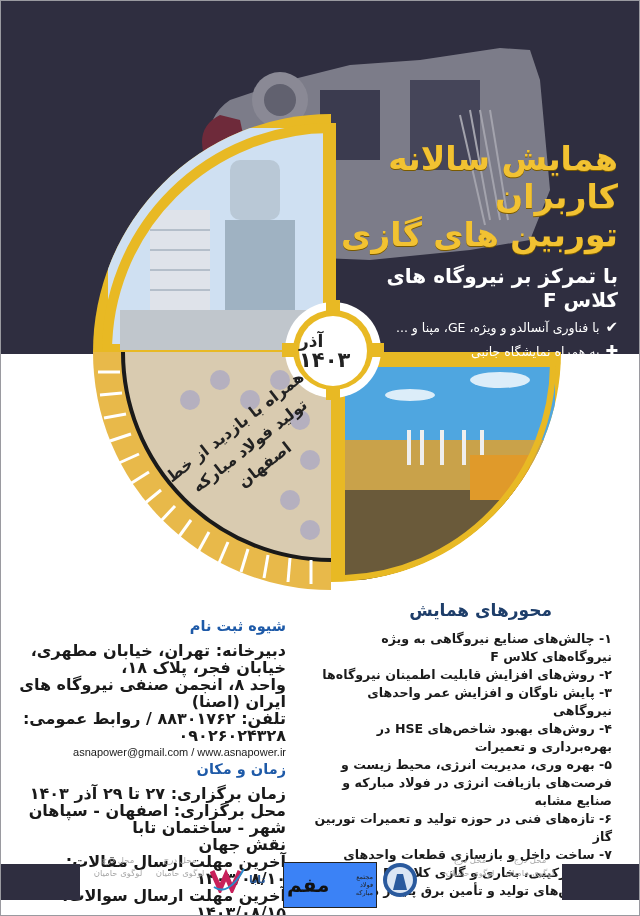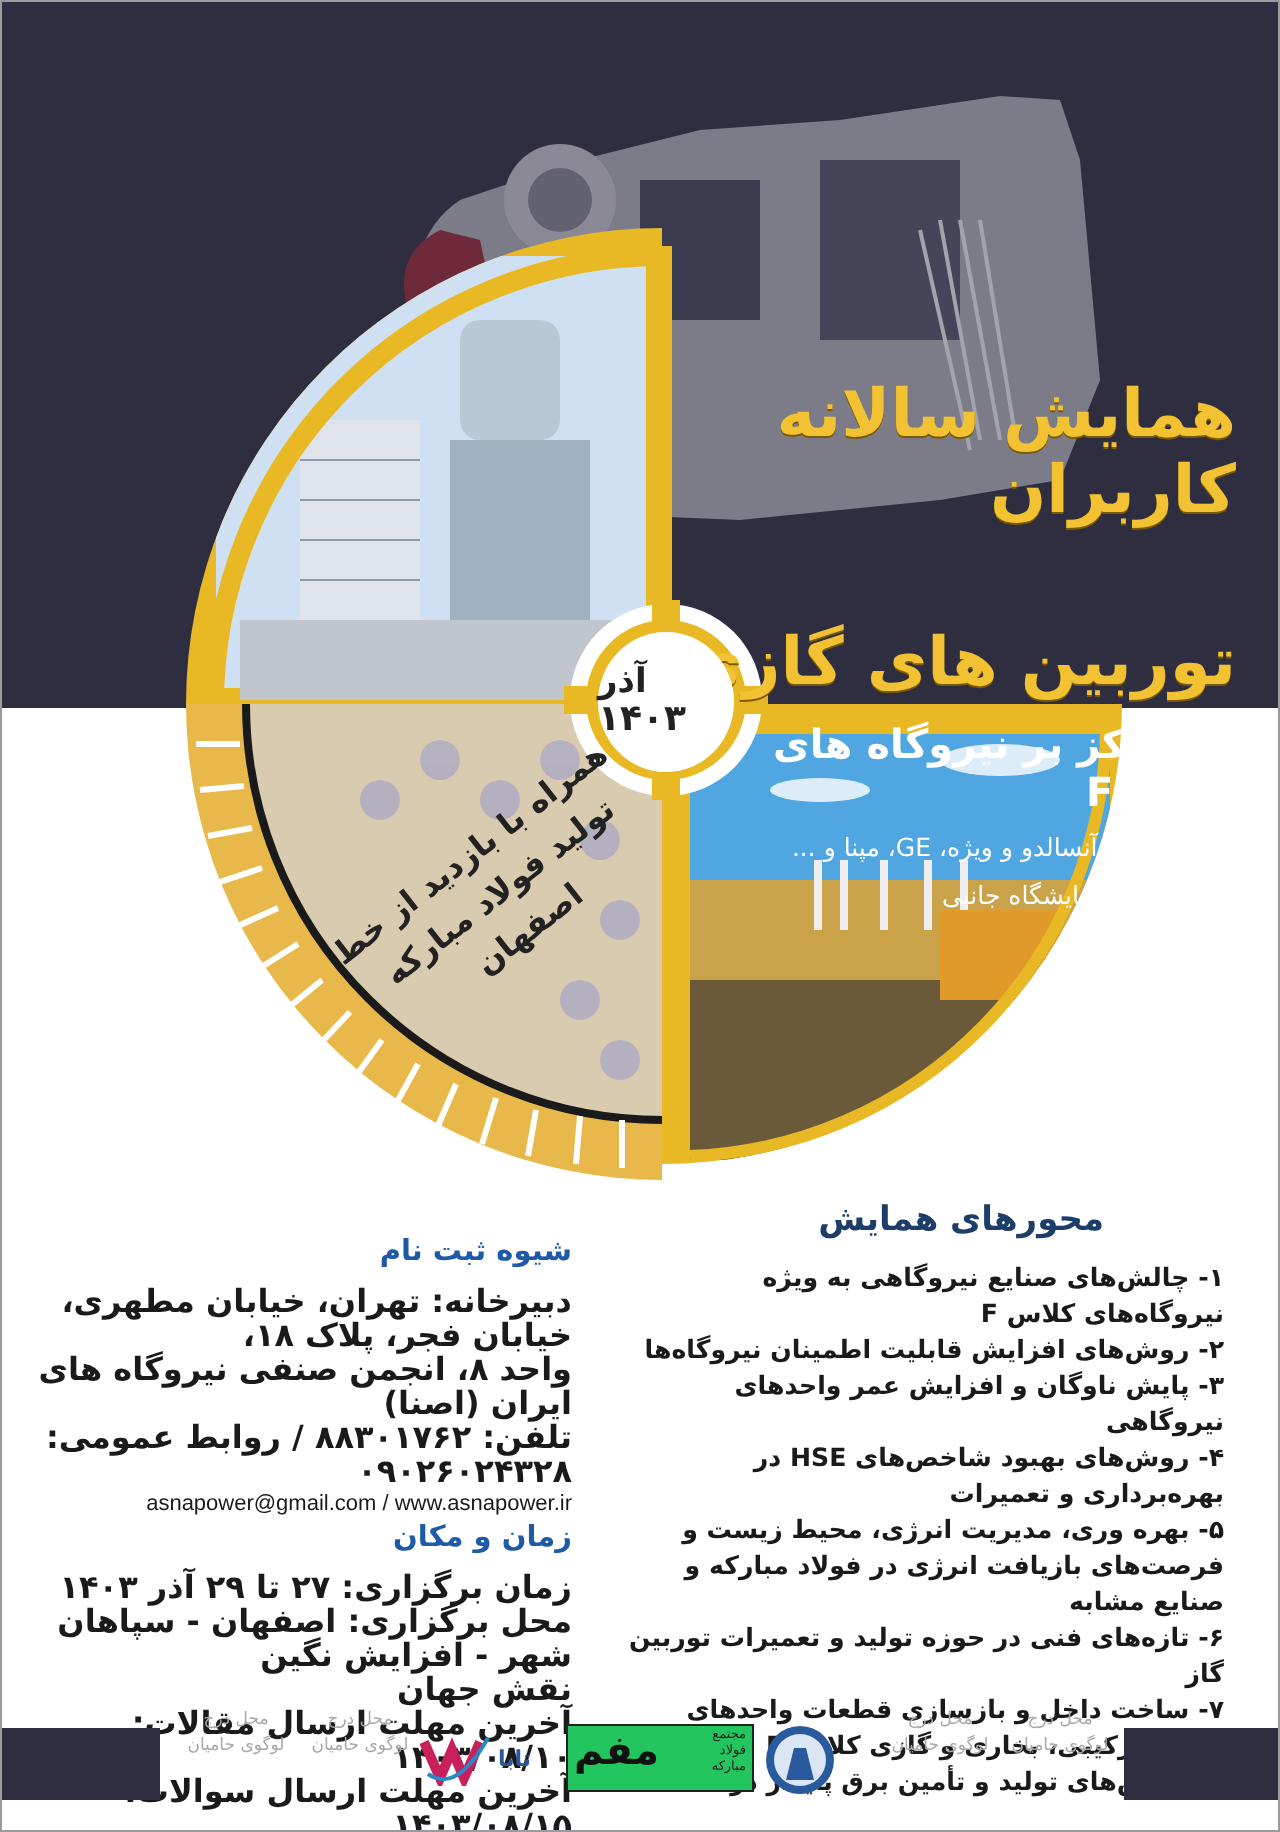--- a/index.html
+++ b/index.html
@@ -11,7 +11,7 @@
   
   .circle-wrap { position:absolute; left:0; top:0; width:640px; height:916px; }
   .title-block { position:absolute; right:22px; top:140px; width:290px; text-align:right; direction:rtl; }
-  .title-line { color:#f2c232; font-weight:bold; font-size:33px; line-height:38px; font-family:"DejaVu Sans", sans-serif; text-shadow:0 1px 0 #7a5a00;margin-top:48px; }
+  .title-line { color:#f2c232; font-weight:bold; font-size:33px; line-height:38px; font-family:"DejaVu Sans", sans-serif; text-shadow:0 1px 0 #7a5a00; }
   .subtitle { color:#ffffff; font-weight:bold; font-size:20px; margin-top:10px; direction:rtl; }
   .feature { color:#ffffff; font-size:12.5px; margin-top:6px; direction:rtl; display:flex; align-items:center; gap:6px; justify-content:flex-start; }
   .feature .ico { color:#ffffff; font-weight:bold; font-size:15px; }

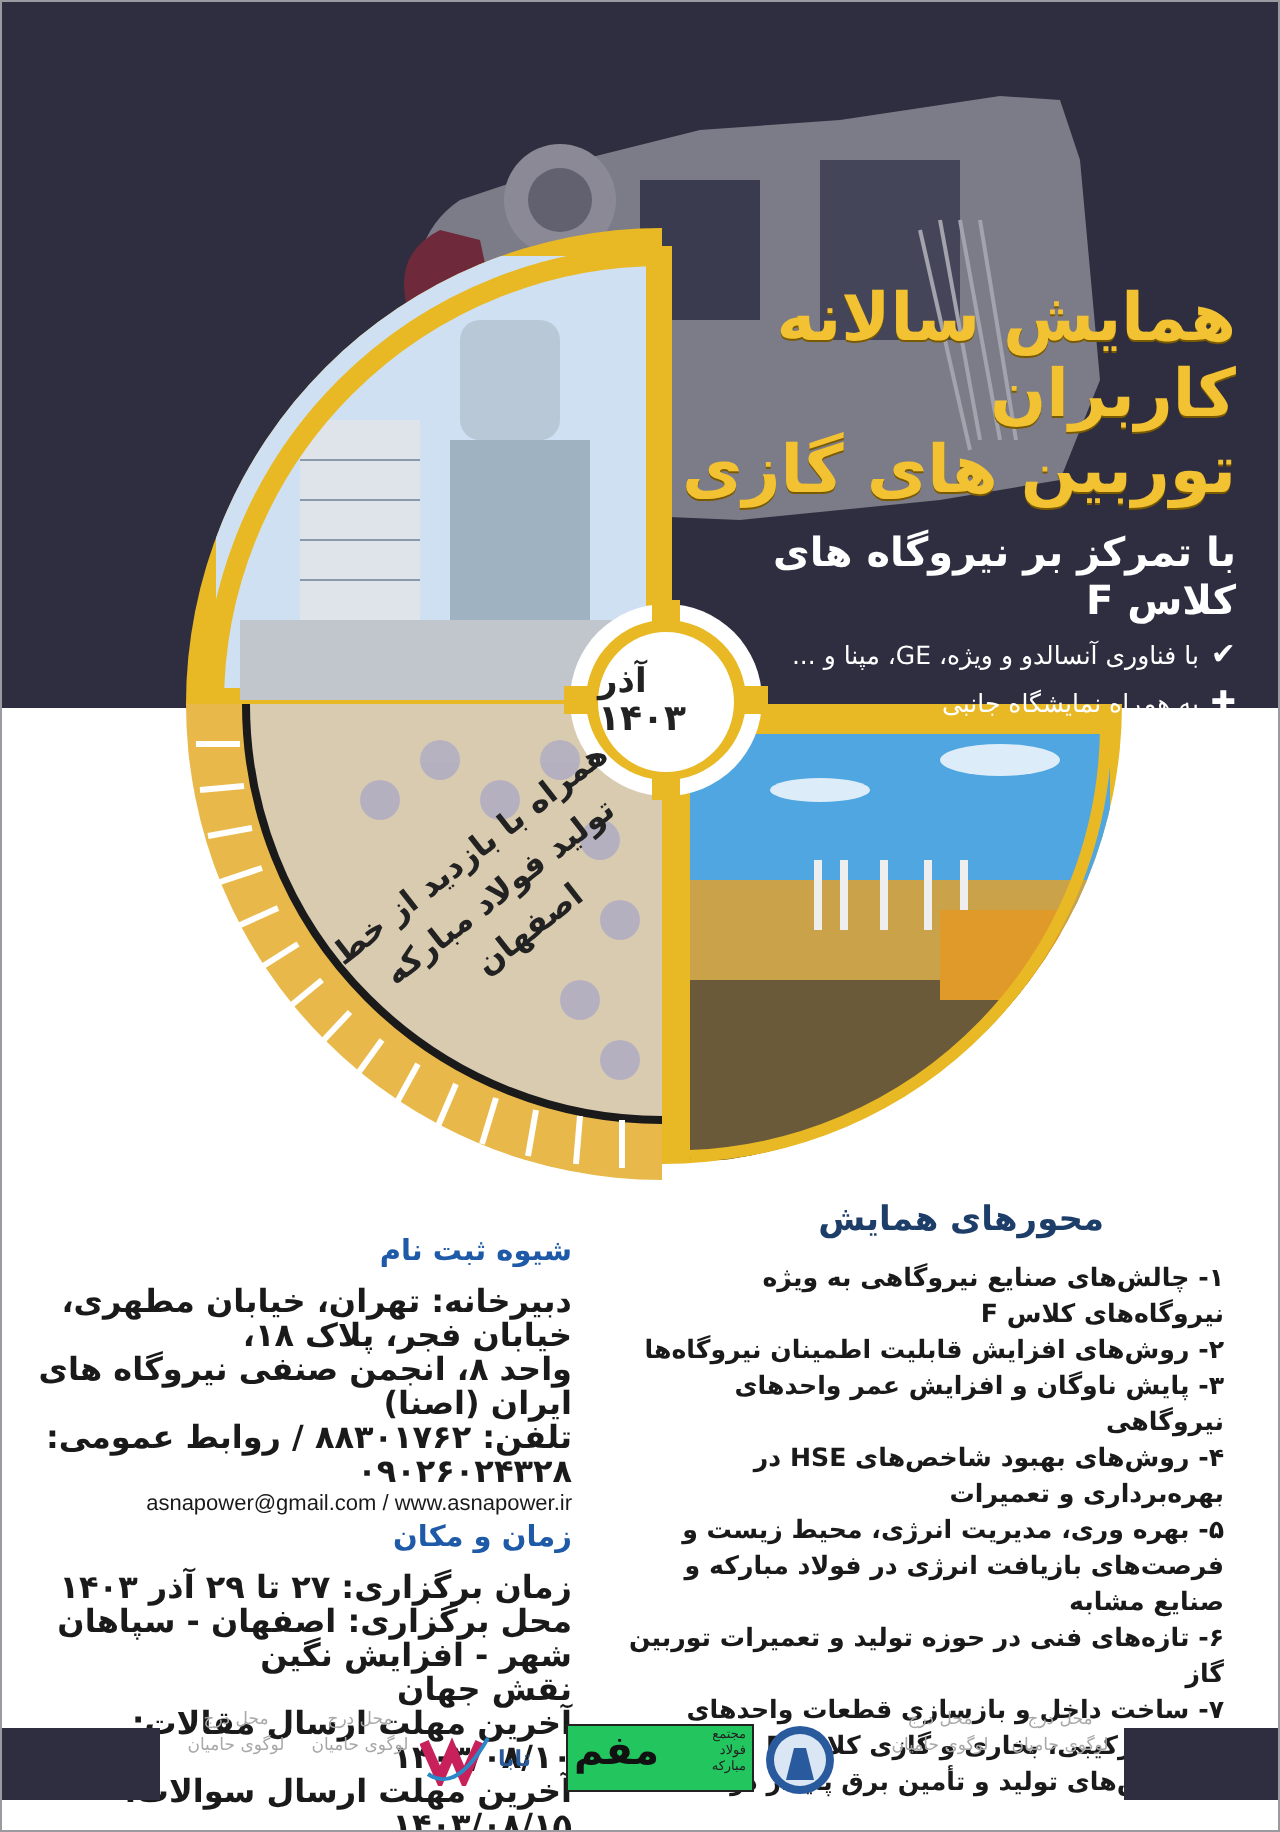--- a/index.html
+++ b/index.html
@@ -17,7 +17,7 @@
   .feature .ico { color:#ffffff; font-weight:bold; font-size:15px; }
   .date-badge { position:absolute; left:299px; top:316px; width:68px; height:70px; border-radius:50%; background:#ffffff; display:flex; flex-direction:column; align-items:flex-start; justify-content:center; z-index:12; color:#222; font-weight:bold; }
   .date-badge .m { font-size:17px; line-height:18px; }
-  .date-badge .y { font-size:18px; line-height:20px; }
+  .date-badge .y { font-size:21px; line-height:20px; }
   .visit-text { position:absolute; left:150px; top:410px; width:200px; transform:rotate(-38deg); transform-origin:center; color:#222; font-weight:bold; font-size:16px; text-align:center; direction:rtl; z-index:11; line-height:24px; }
   .section-right { position:absolute; right:28px; top:600px; width:300px; direction:rtl; text-align:right; }
   .sec-title { color:#1e3e6a; font-weight:bold; font-size:17px; margin-bottom:10px; padding-right:60px; }

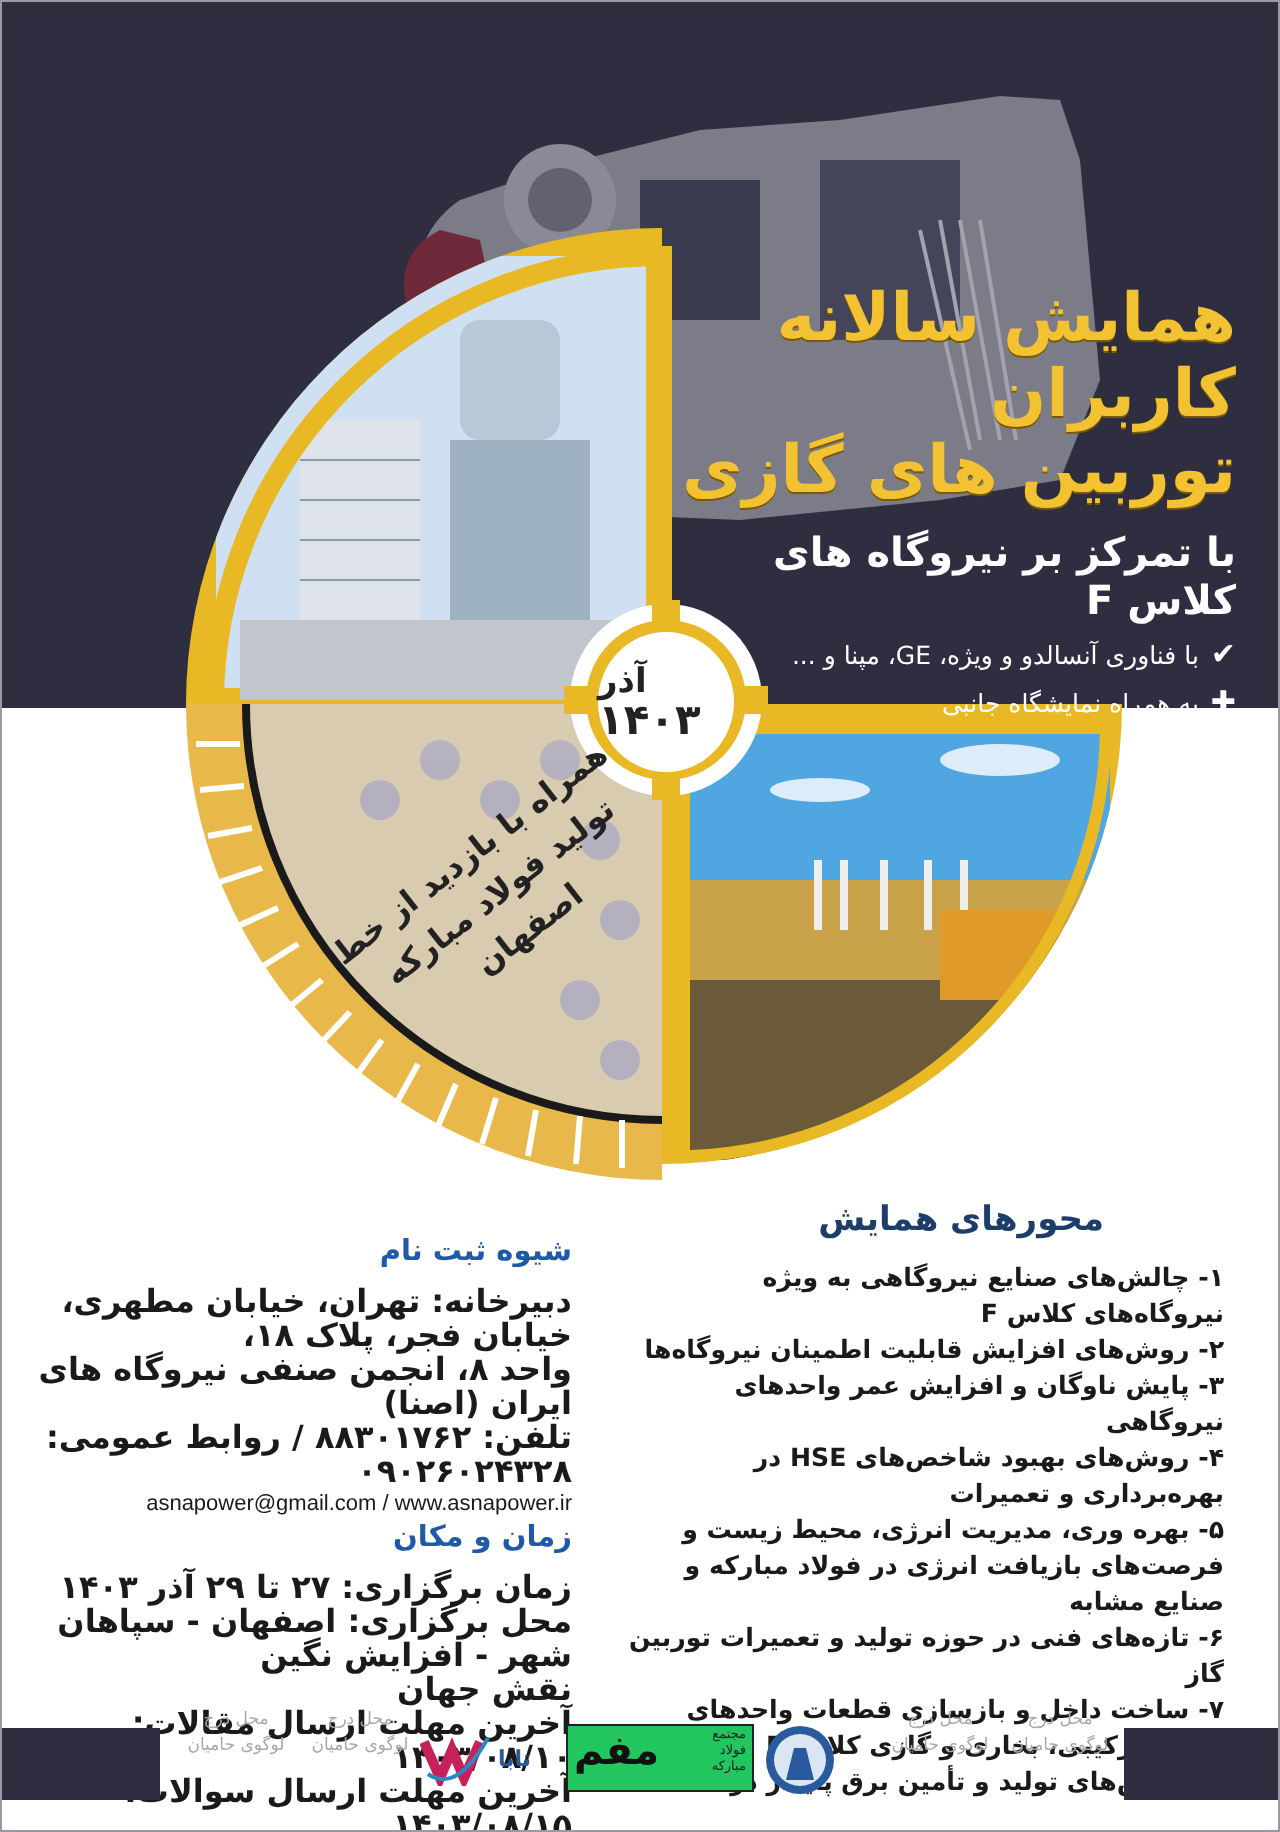--- a/index.html
+++ b/index.html
@@ -193,7 +193,7 @@
   <div class="info latin">asnapower@gmail.com  /  www.asnapower.ir</div>
   <div class="sec-title-l" style="">زمان و مکان</div>
   <div class="info">زمان برگزاری: ۲۷ تا ۲۹ آذر ۱۴۰۳</div>
-  <div class="info">محل برگزاری: اصفهان - سپاهان شهر - افزایش نگین</div>
+  <div class="info">محل برگزاری: اصفهان - سپاهان شهر - ساختمان تابا</div>
   <div class="info">نقش جهان</div>
   <div class="info">آخرین مهلت ارسال مقالات: ۱۴۰۳/۰۸/۱۰</div>
   <div class="info">آخرین مهلت ارسال سوالات: ۱۴۰۳/۰۸/۱۵</div>

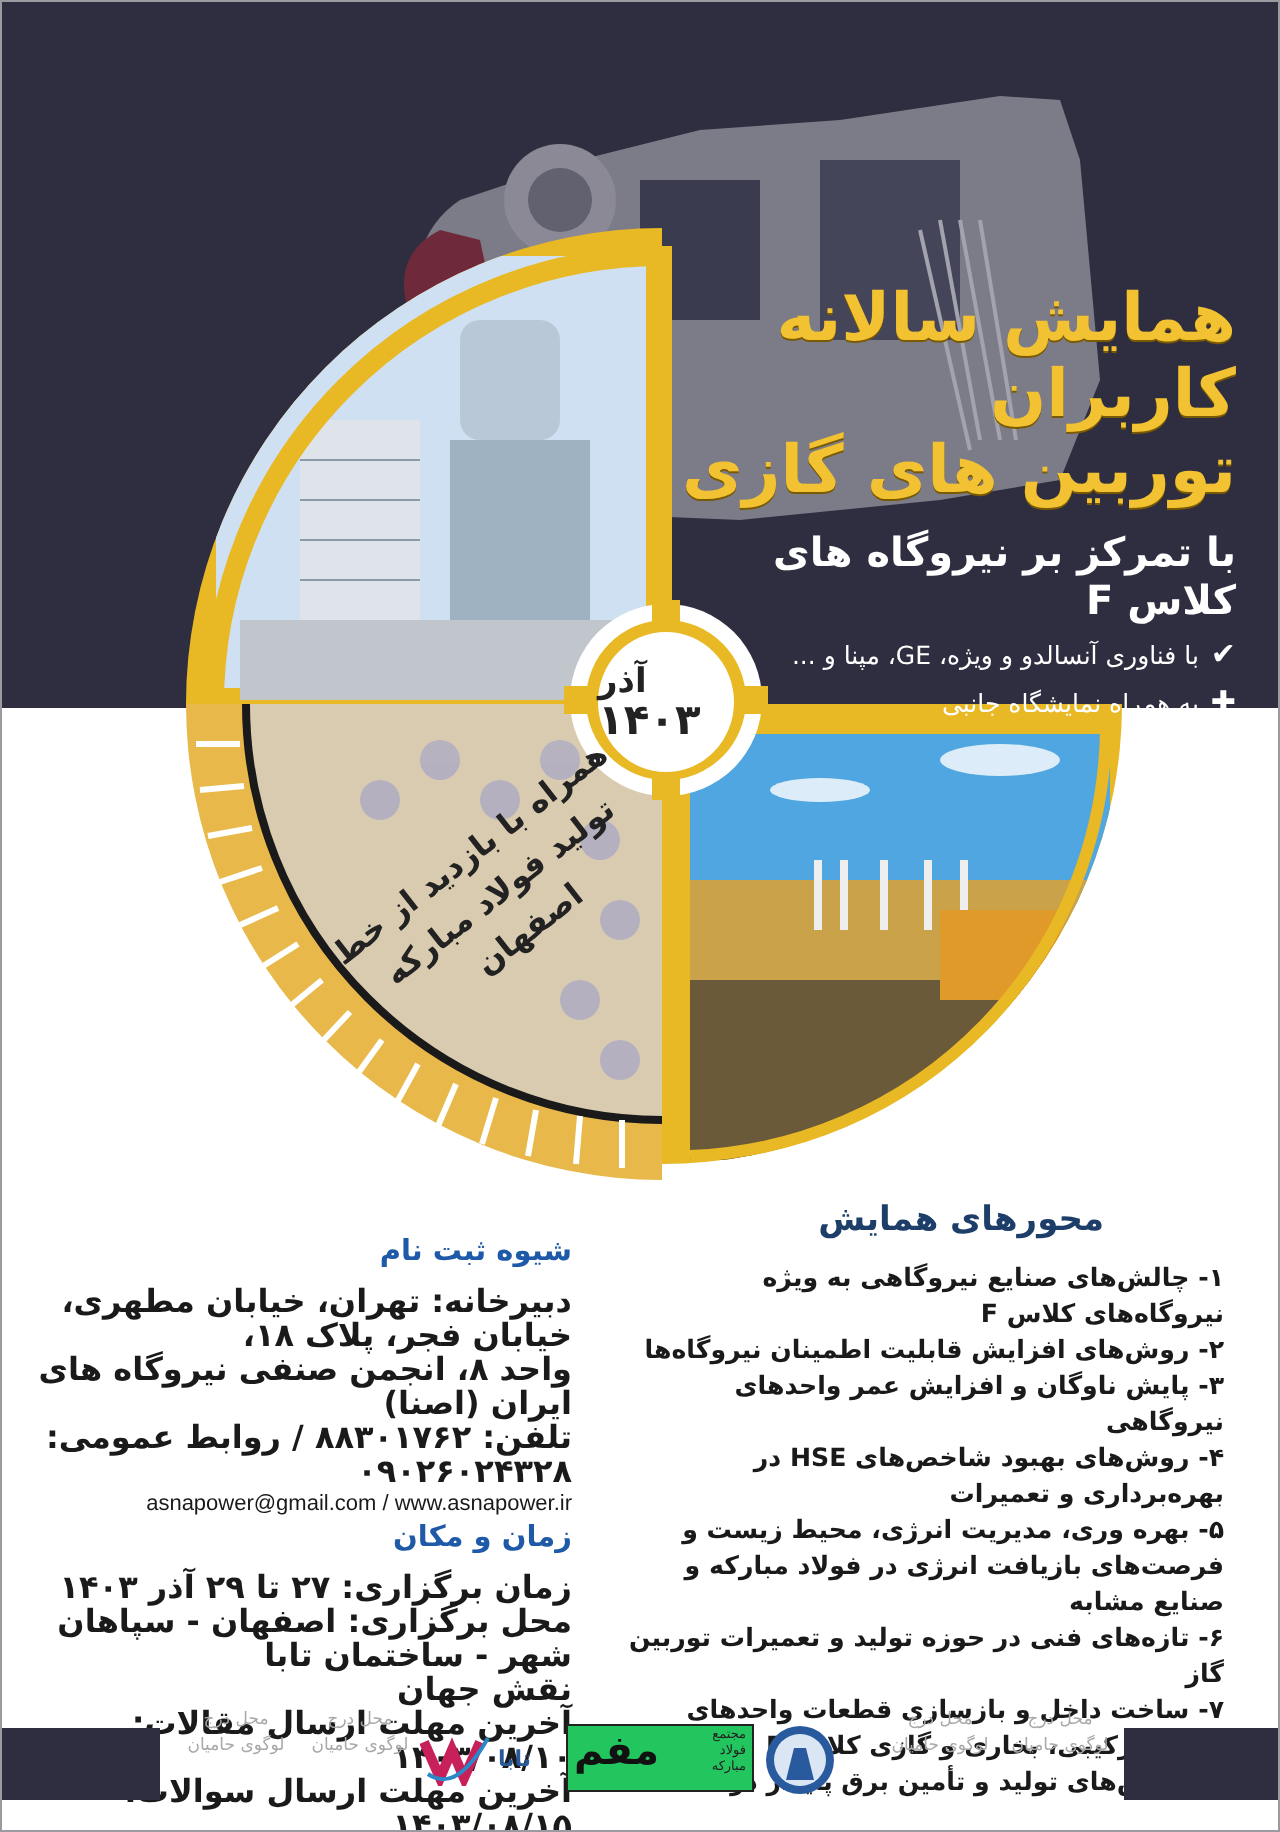--- a/index.html
+++ b/index.html
@@ -217,7 +217,7 @@
     </svg>
     <span style="font-size:11px;color:#2a5a9a;font-weight:bold">تابا</span>
   </div>
-  <div style="position:absolute;left:283px;top:12px;width:94px;height:34px;border:1px solid #222;display:flex;align-items:flex-start;justify-content:space-between;padding:0 3px;box-sizing:border-box;background:#22c55e">
+  <div style="position:absolute;left:283px;top:12px;width:94px;height:46px;border:1px solid #222;display:flex;align-items:center;justify-content:space-between;padding:0 3px;box-sizing:border-box;background:#3b82f6">
     <span style="font-size:20px;font-weight:bold;color:#111">مفم</span>
     <span style="font-size:6.5px;width:24px;direction:rtl;color:#222">مجتمع فولاد مبارکه</span>
   </div>

